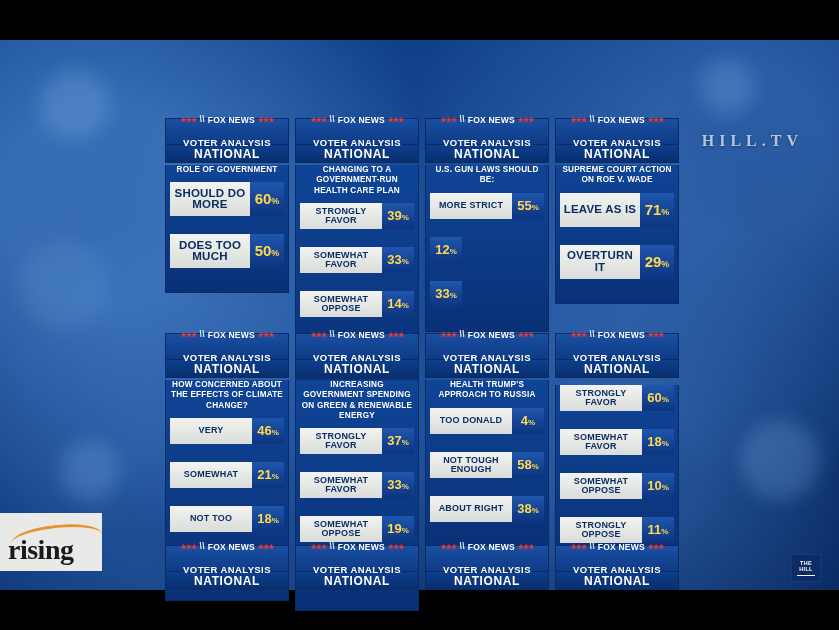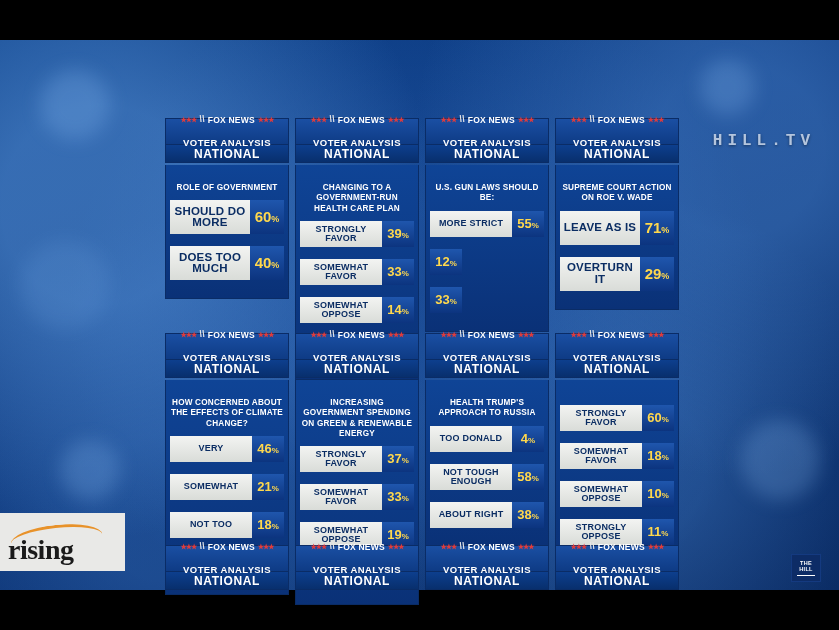--- a/index.html
+++ b/index.html
@@ -69,8 +69,8 @@
   .bottomstrip{position:absolute;top:425px;width:124px;}
   
   #hilltv{
-    position:absolute;right:24px;top:92px;color:#cdd8e8;font-size:16px;letter-spacing:5px;
-    font-family:Liberation Mono, monospace;font-weight:bold;text-shadow:0 1px 3px rgba(0,0,0,.5);
+    position:absolute;right:36px;top:92px;color:#cdd8e8;font-size:16px;letter-spacing:5px;
+    font-family:Liberation Serif, serif;font-weight:bold;text-shadow:0 1px 3px rgba(0,0,0,.5);
     opacity:.85;
   }
   

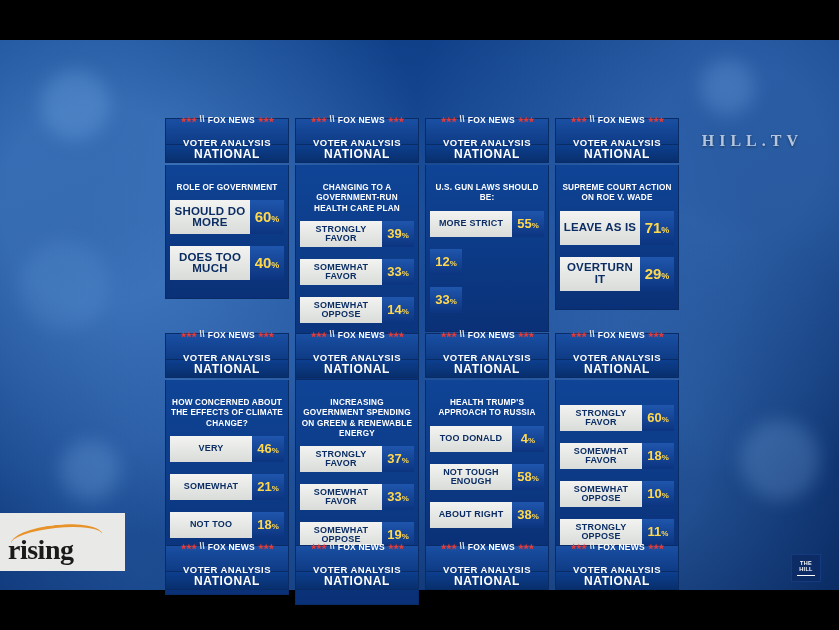--- a/index.html
+++ b/index.html
@@ -40,7 +40,7 @@
     display:flex;align-items:center;justify-content:center;letter-spacing:.6px;
   }
   
-  .body{background:linear-gradient(180deg,#0f4496 0%,#0a3177 100%);border:1px solid #0a2c66;border-top:none;padding:18px 4px 6px;}
+  .body{background:linear-gradient(180deg,#0f4496 0%,#0a3177 100%);border:1px solid #0a2c66;border-top:none;padding:0 4px 6px;}
   .q{color:#fff;font-size:8.2px;font-weight:bold;text-align:center;line-height:1.25;letter-spacing:.2px;}
   .rows{margin-top:7px;}
   .row{display:flex;align-items:stretch;margin-bottom:12px;height:19px;}

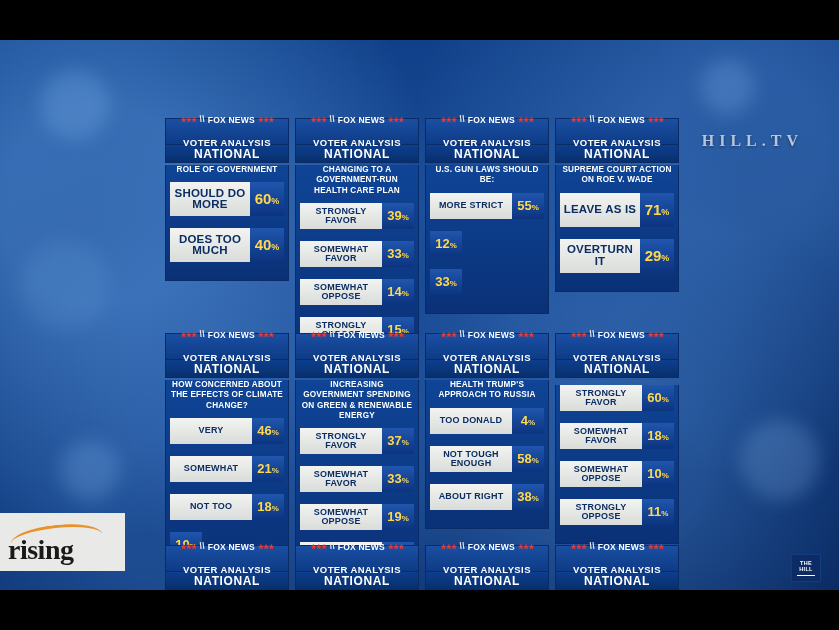--- a/index.html
+++ b/index.html
@@ -43,7 +43,7 @@
   .body{background:linear-gradient(180deg,#0f4496 0%,#0a3177 100%);border:1px solid #0a2c66;border-top:none;padding:0 4px 6px;}
   .q{color:#fff;font-size:8.2px;font-weight:bold;text-align:center;line-height:1.25;letter-spacing:.2px;}
   .rows{margin-top:7px;}
-  .row{display:flex;align-items:stretch;margin-bottom:12px;height:19px;}
+  .row{display:flex;align-items:stretch;margin-bottom:18px;height:19px;}
   .rlabel{
     flex:1;background:linear-gradient(180deg,#f3f4f2 0%,#d9dcd8 100%);
     color:#0b2d63;font-weight:bold;display:flex;align-items:center;justify-content:center;

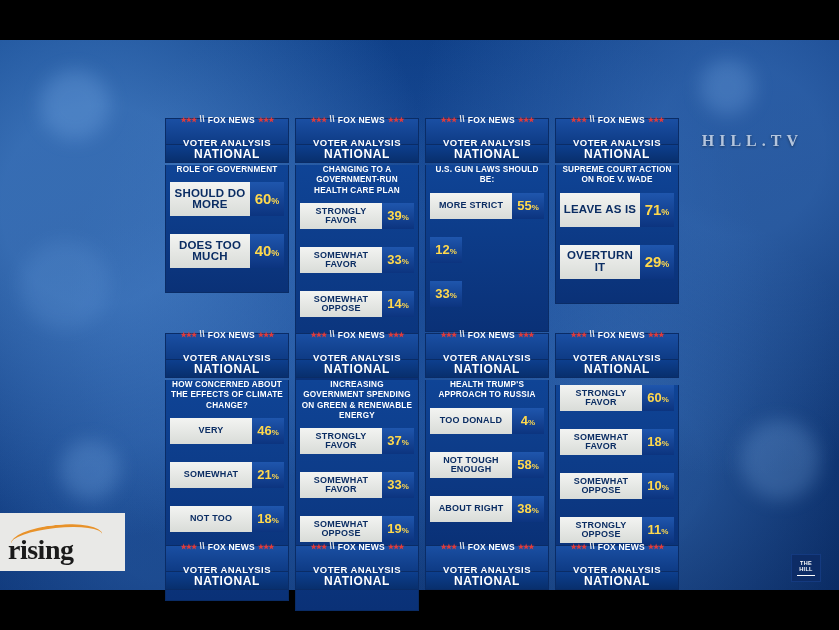--- a/index.html
+++ b/index.html
@@ -135,7 +135,7 @@
                 <div class="row big">
                   <div class="rlabel">DOES TOO MUCH</div>
                   <div class="rval">
-                    <span>40</span>
+                    <span>50</span>
                     <span class="pc">%</span>
                   </div>
                 </div>

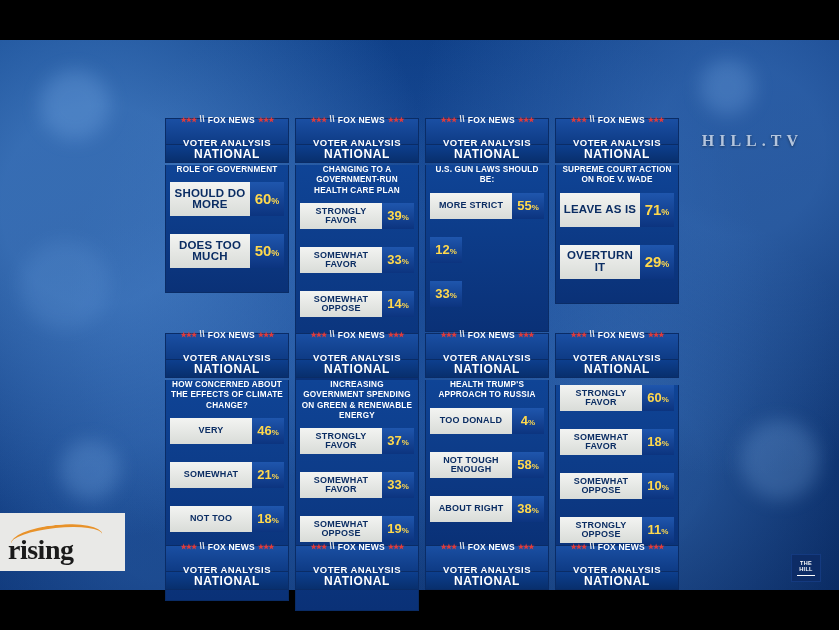--- a/index.html
+++ b/index.html
@@ -75,7 +75,7 @@
   }
   
   #rising{
-    position:absolute;left:0px;top:473px;width:125px;height:58px;background:#e9e9e7;
+    position:absolute;left:0px;top:473px;width:102px;height:58px;background:#e9e9e7;
     display:flex;flex-direction:column;justify-content:center;padding-left:8px;box-sizing:border-box;
   }
   #rising .swoosh{width:96px;height:16px;position:relative;}

